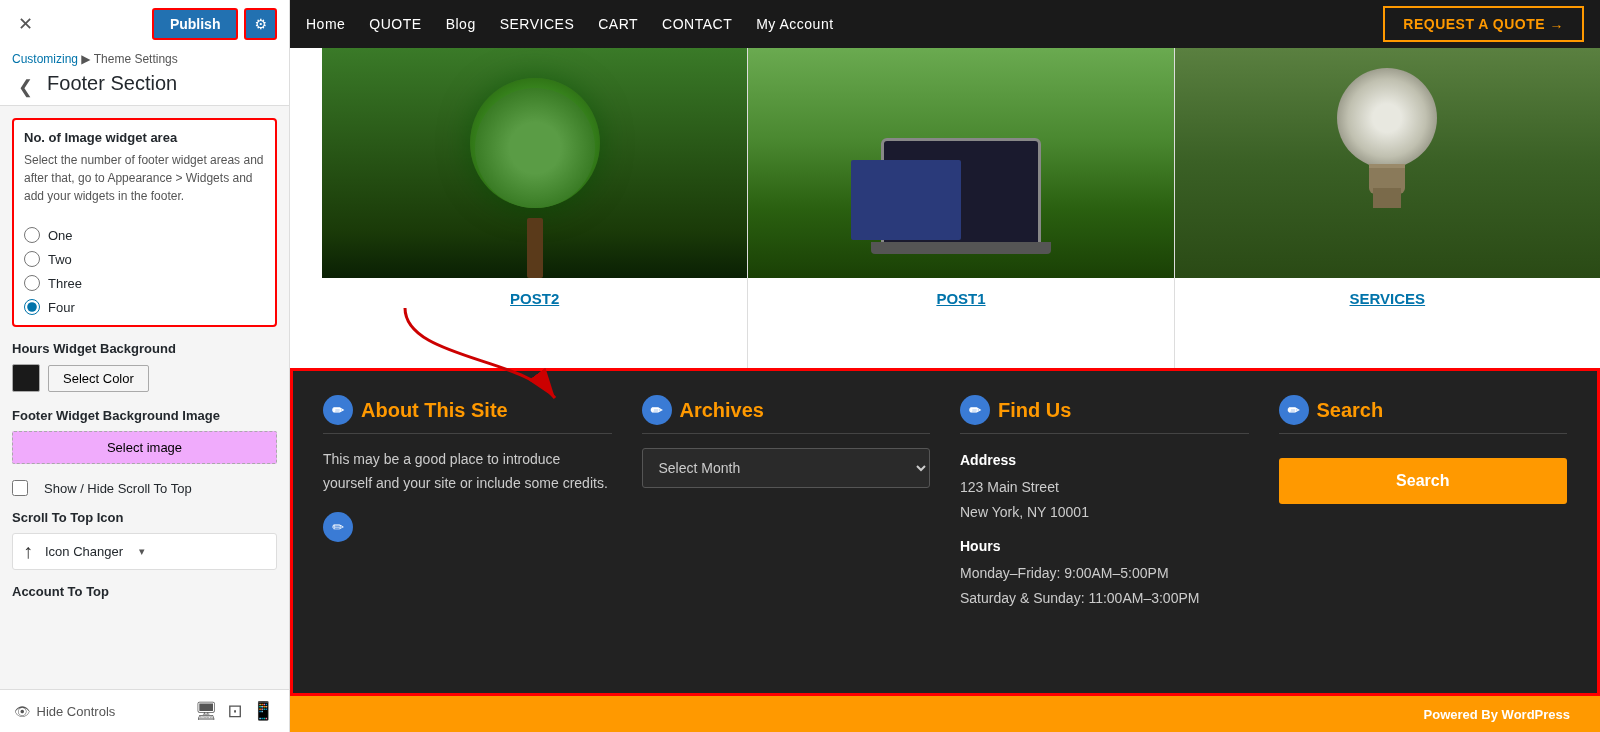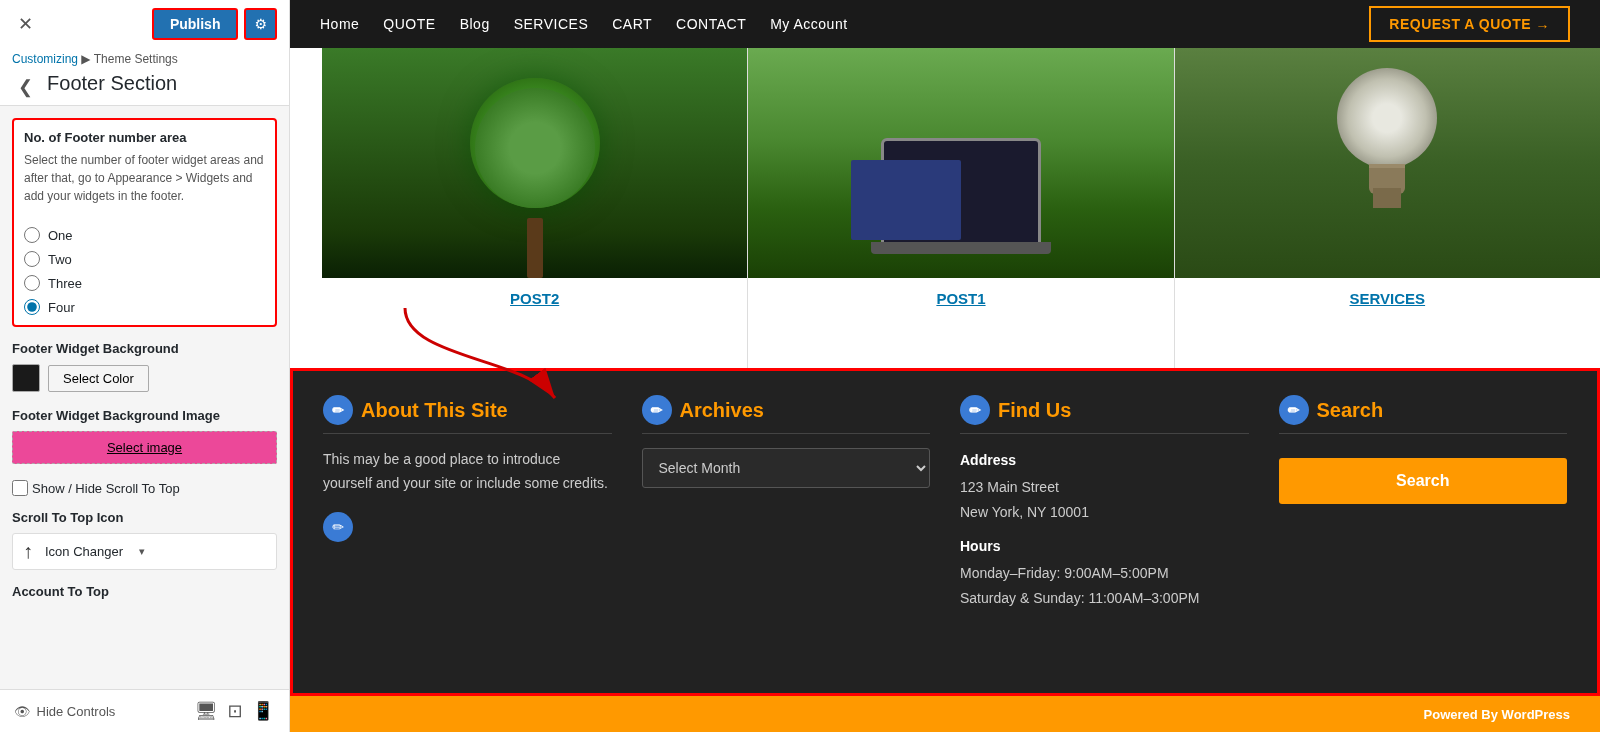--- a/index.html
+++ b/index.html
@@ -265,7 +265,7 @@
       display: flex;
       align-items: center;
       justify-content: space-between;
-      padding: 0 30px;
+      padding: 0 16px;
       height: 48px;
       flex-shrink: 0;
     }

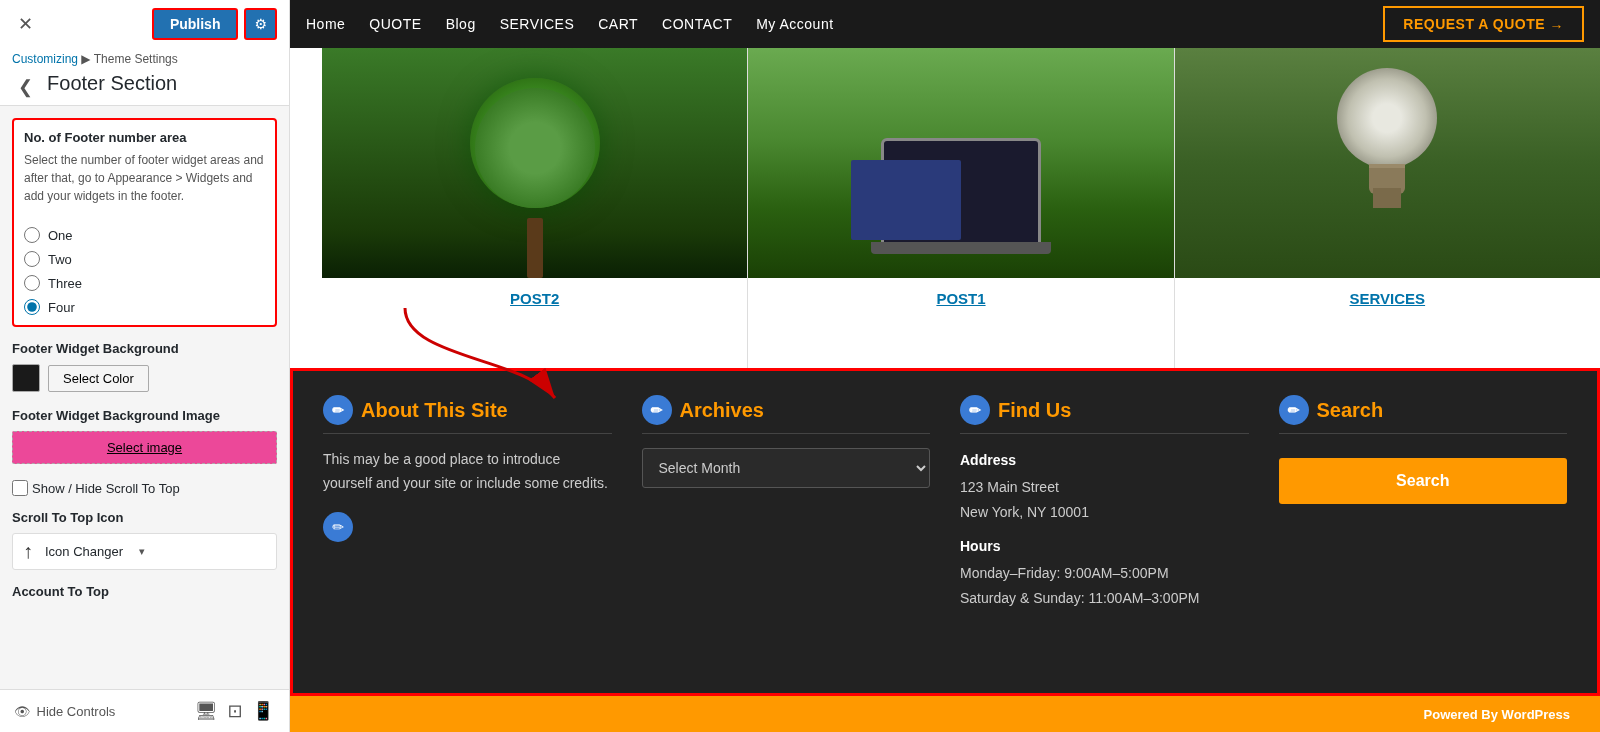--- a/index.html
+++ b/index.html
@@ -500,7 +500,7 @@
   <div id="panel-content">
 
     <div class="section-box">
-      <div class="section-title">No. of Footer number area</div>
+      <div class="section-title">No. of Image widget area</div>
       <div class="section-desc">Select the number of footer widget areas and after that, go to Appearance &gt; Widgets and add your widgets in the footer.</div>
       <div class="radio-group">
         <label class="radio-item">

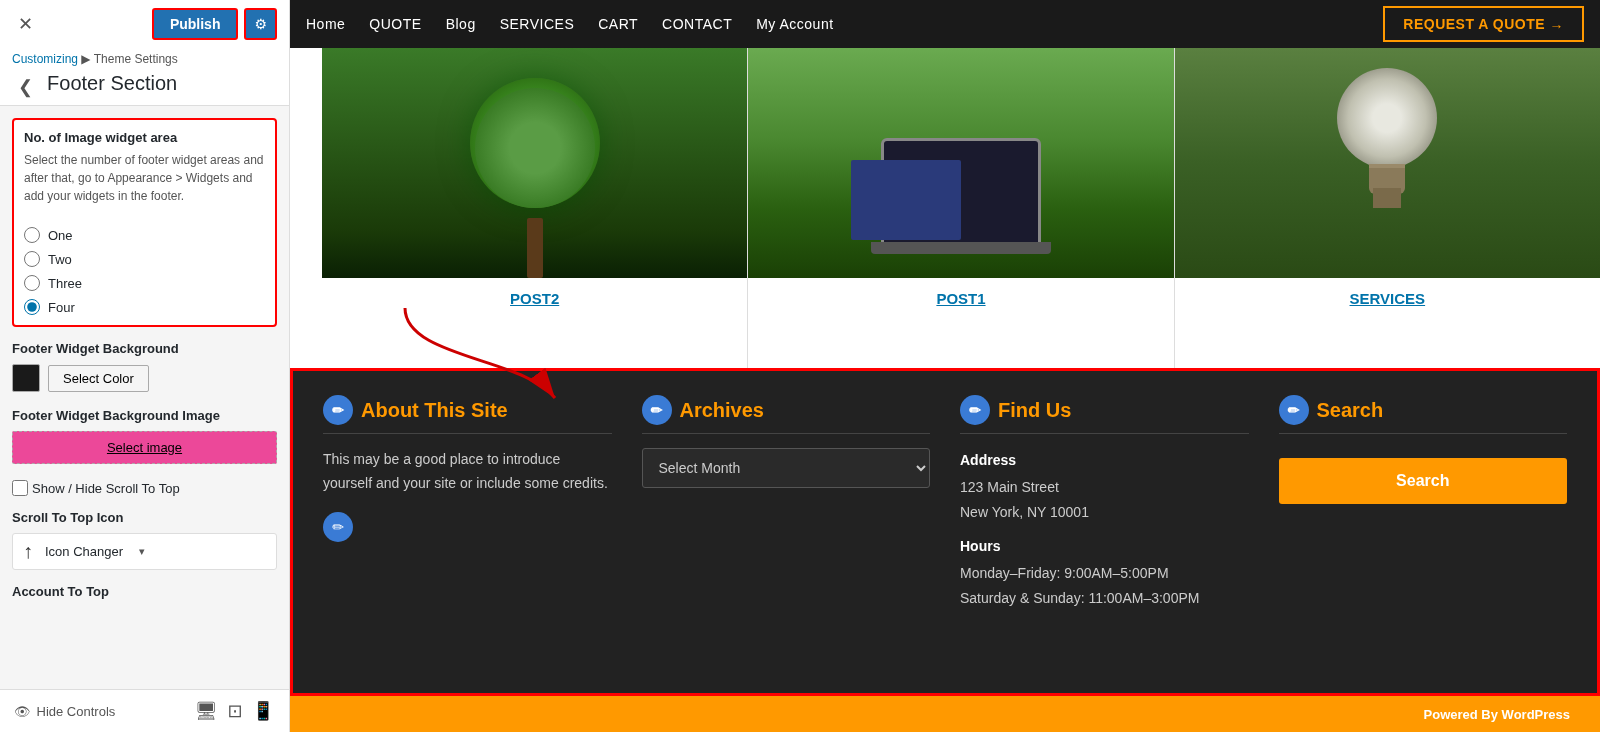--- a/index.html
+++ b/index.html
@@ -523,7 +523,7 @@
     </div>
 
     <div class="field-section">
-      <div class="field-label">Footer Widget Background</div>
+      <div class="field-label">Hours Widget Background</div>
       <div class="color-btn-row">
         <div class="color-swatch"></div>
         <button class="color-select-btn">Select Color</button>

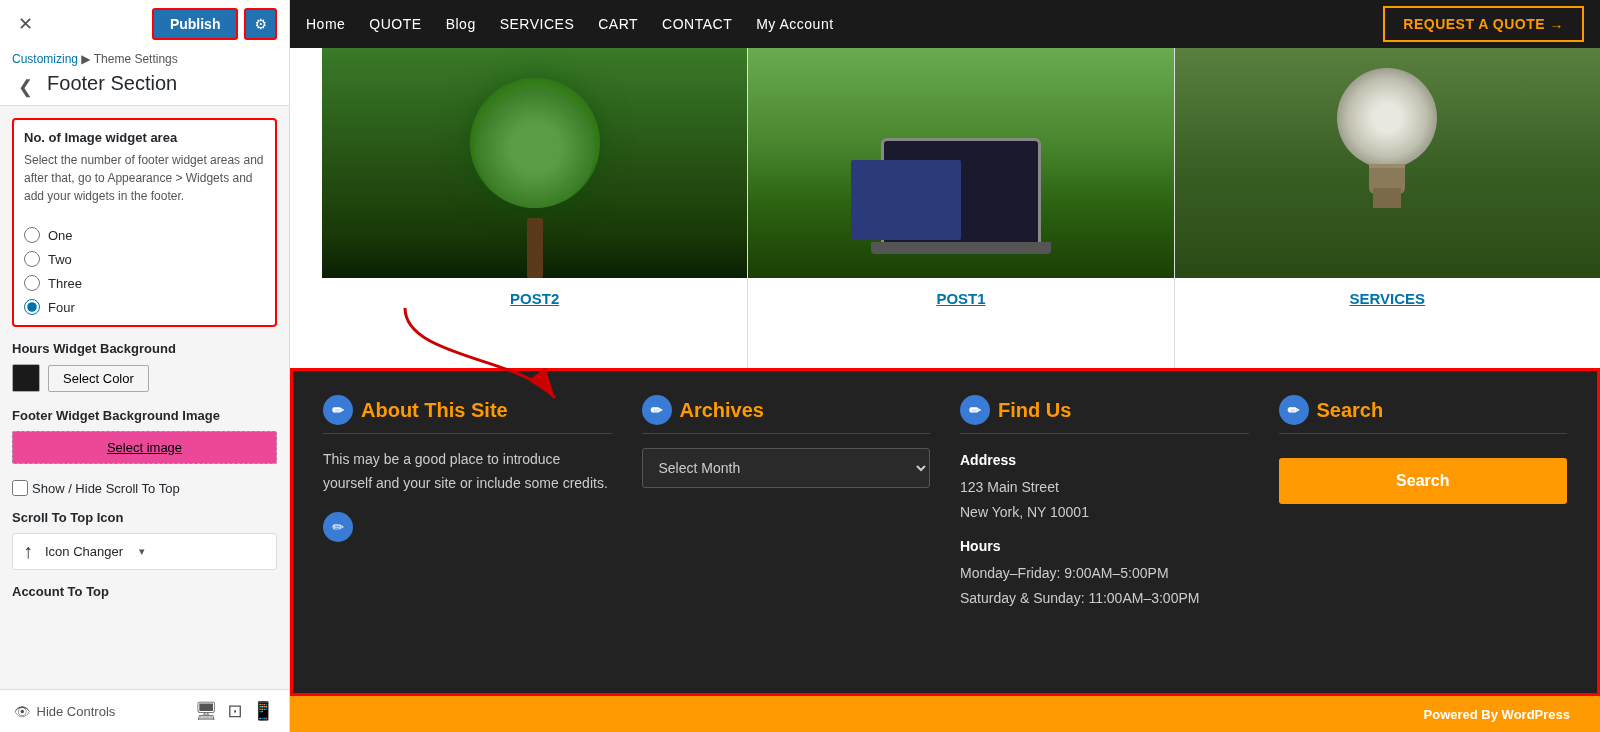--- a/index.html
+++ b/index.html
@@ -168,14 +168,13 @@
 
     .image-select-btn {
       border: 1px dashed #aaa;
-      background: #ec4899;
+      background: #f0abfc;
       padding: 8px;
       width: 100%;
       font-size: 13px;
       border-radius: 2px;
       cursor: pointer;
       text-align: center;
-      text-decoration: underline;
     }
 
     .checkbox-row {

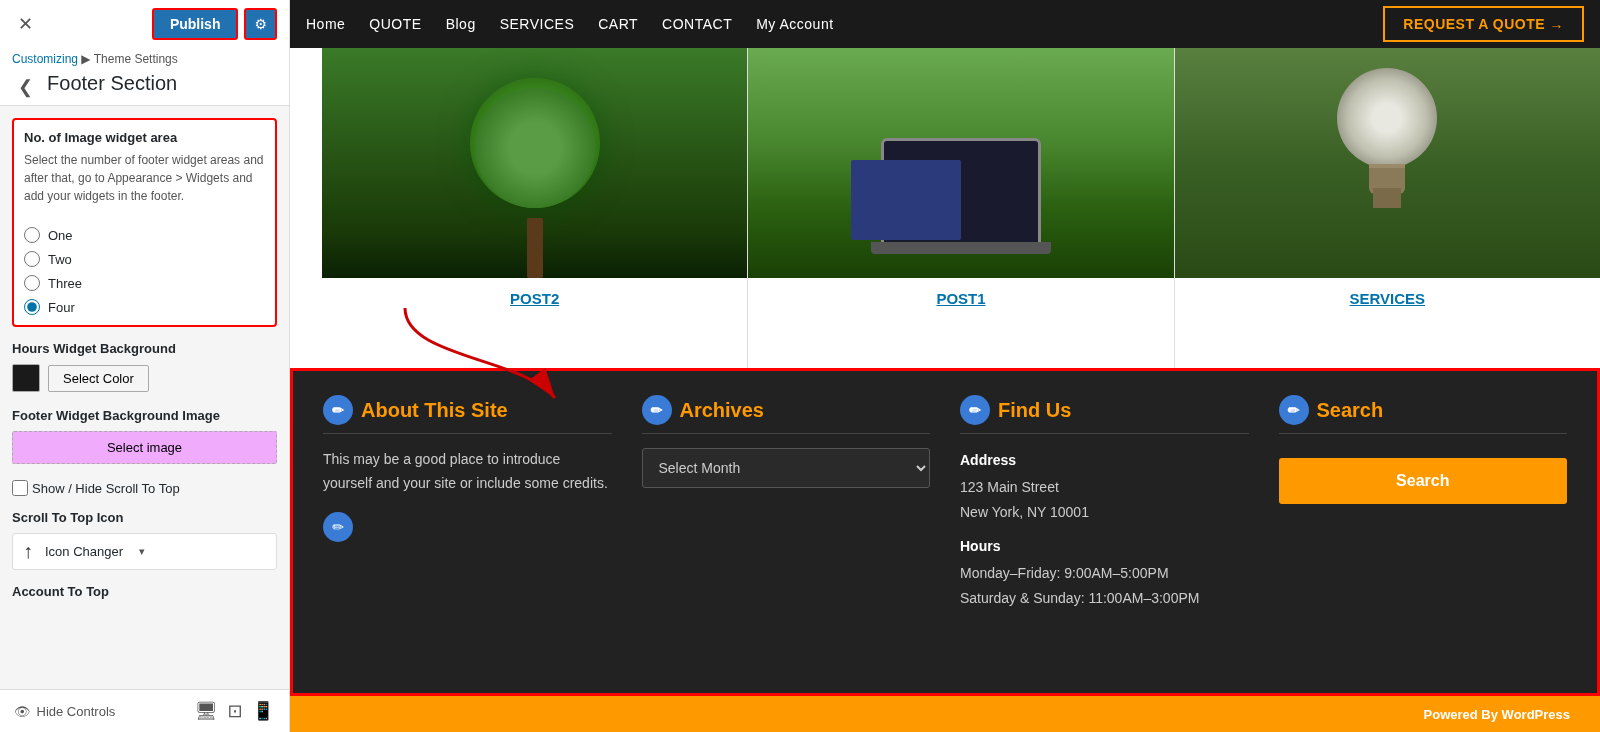--- a/index.html
+++ b/index.html
@@ -180,7 +180,7 @@
     .checkbox-row {
       display: flex;
       align-items: center;
-      gap: 4px;
+      gap: 16px;
       font-size: 13px;
       color: #23282d;
       margin-bottom: 14px;

